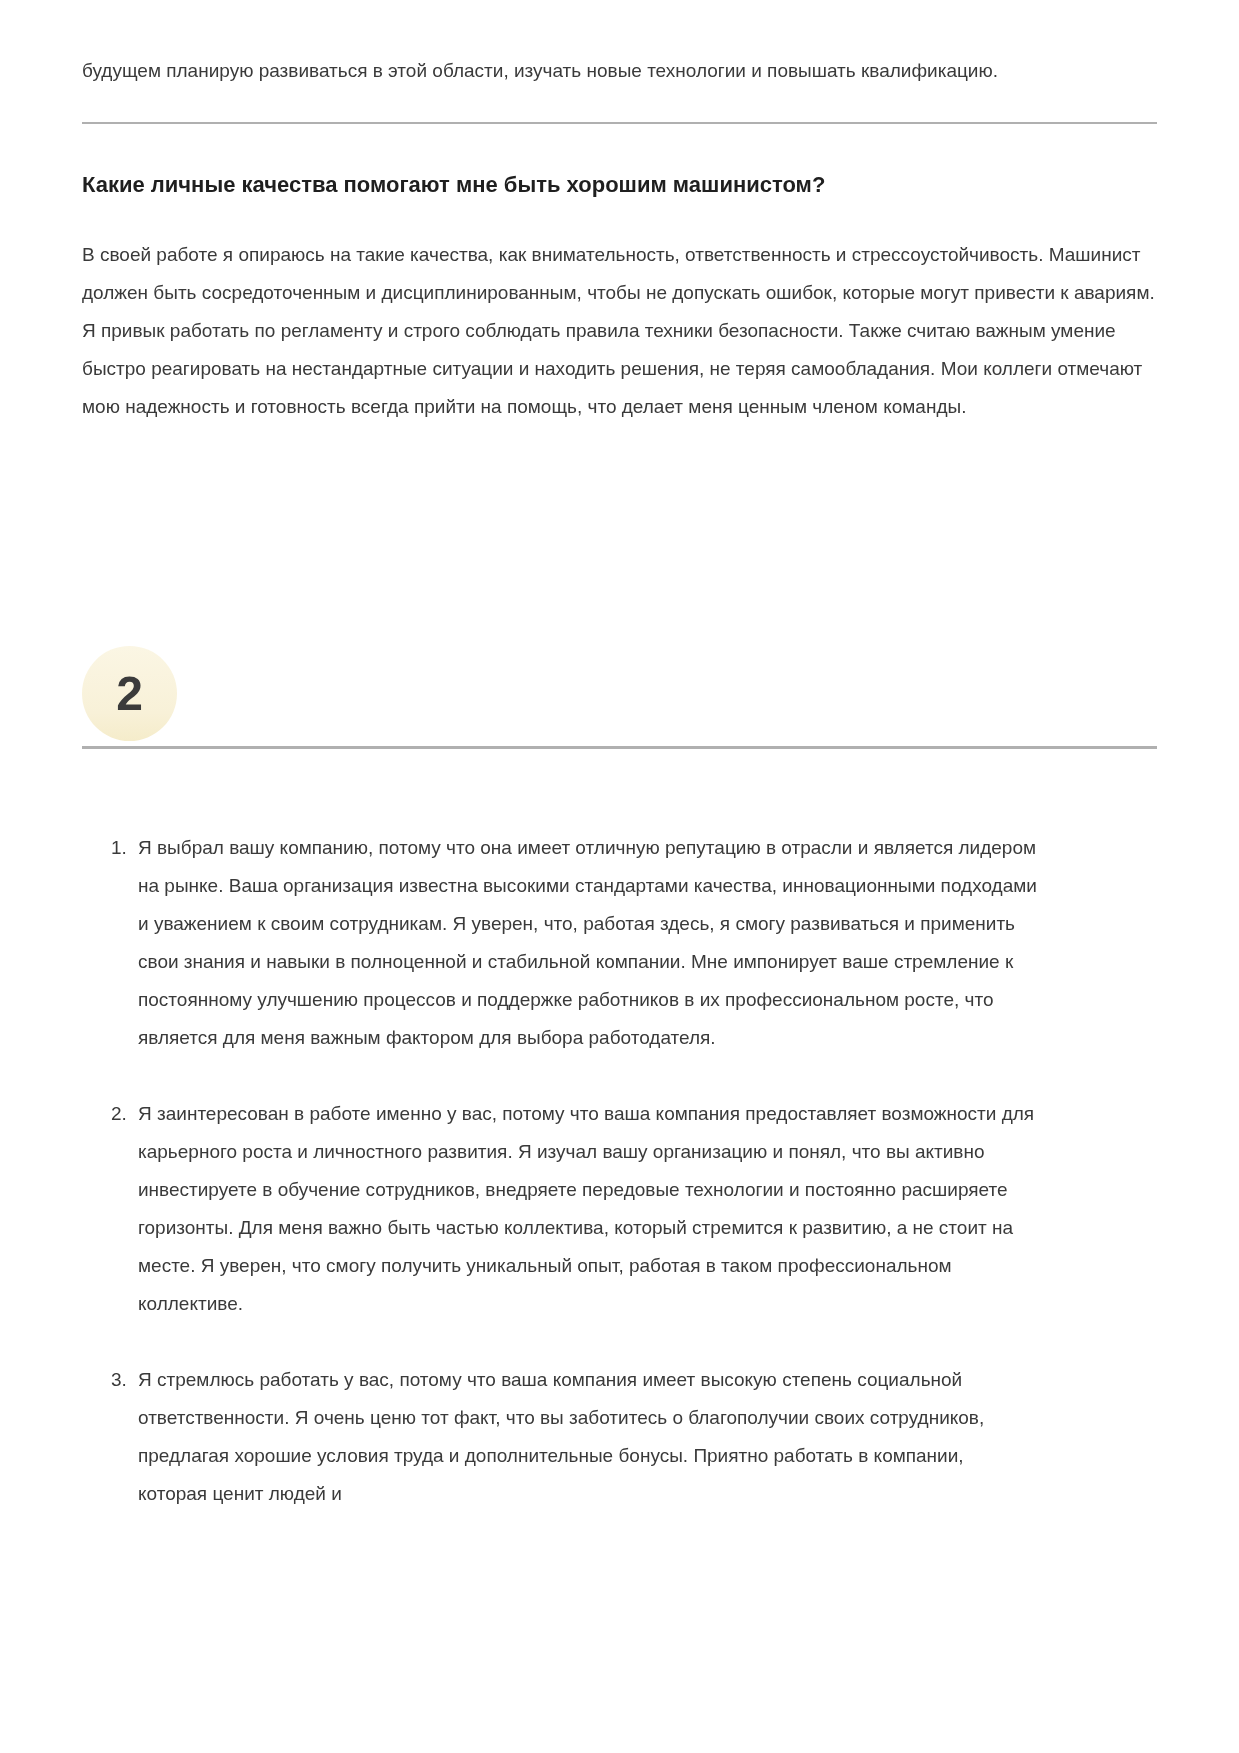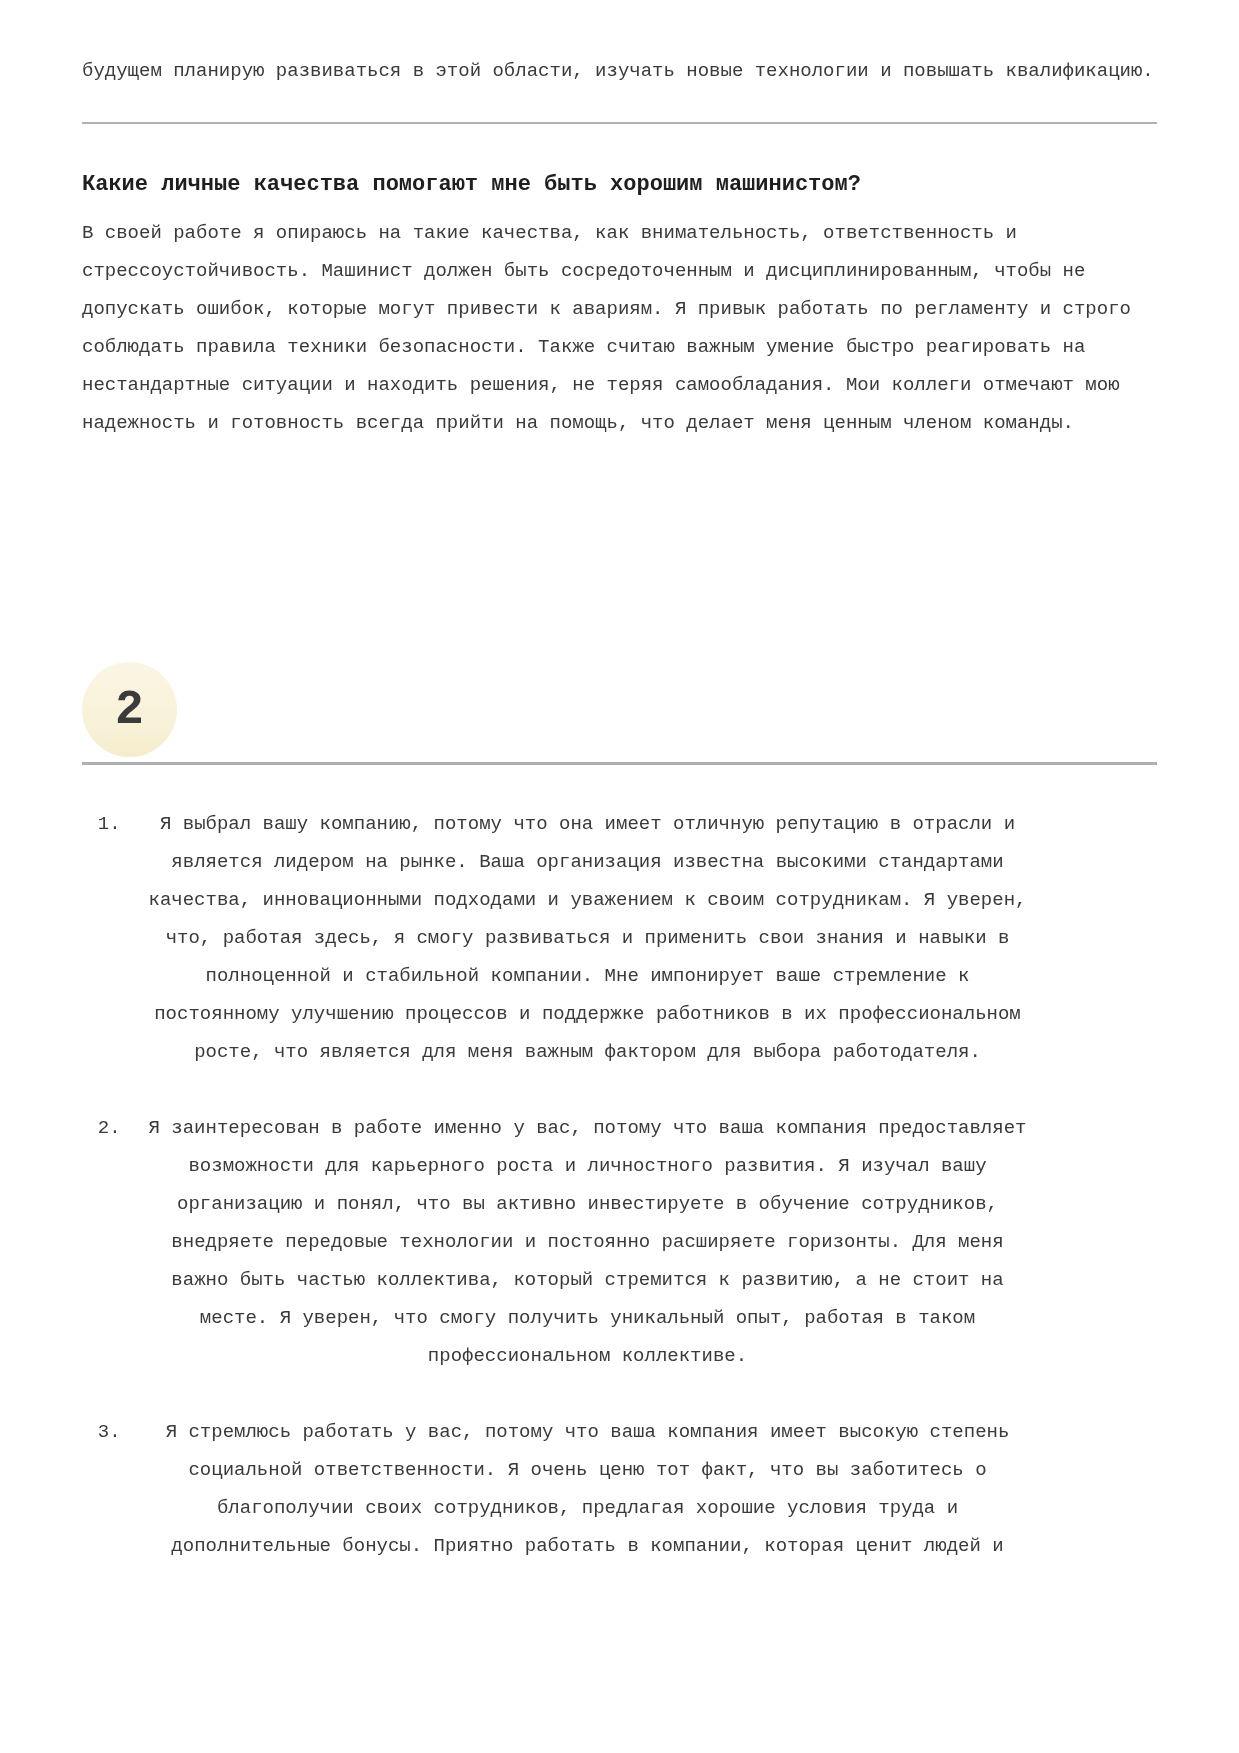--- a/index.html
+++ b/index.html
@@ -2,7 +2,7 @@
 <html lang="ru"><head>
 <meta charset="utf-8">
 <style>
-  * { margin: 0; padding: 0; box-sizing: border-box; font-family: Liberation Mono, monospace; }
+  * { margin: 0; padding: 0; box-sizing: border-box; }
   html, body { background: #ffffff; }
   body {
     width: 1239px;

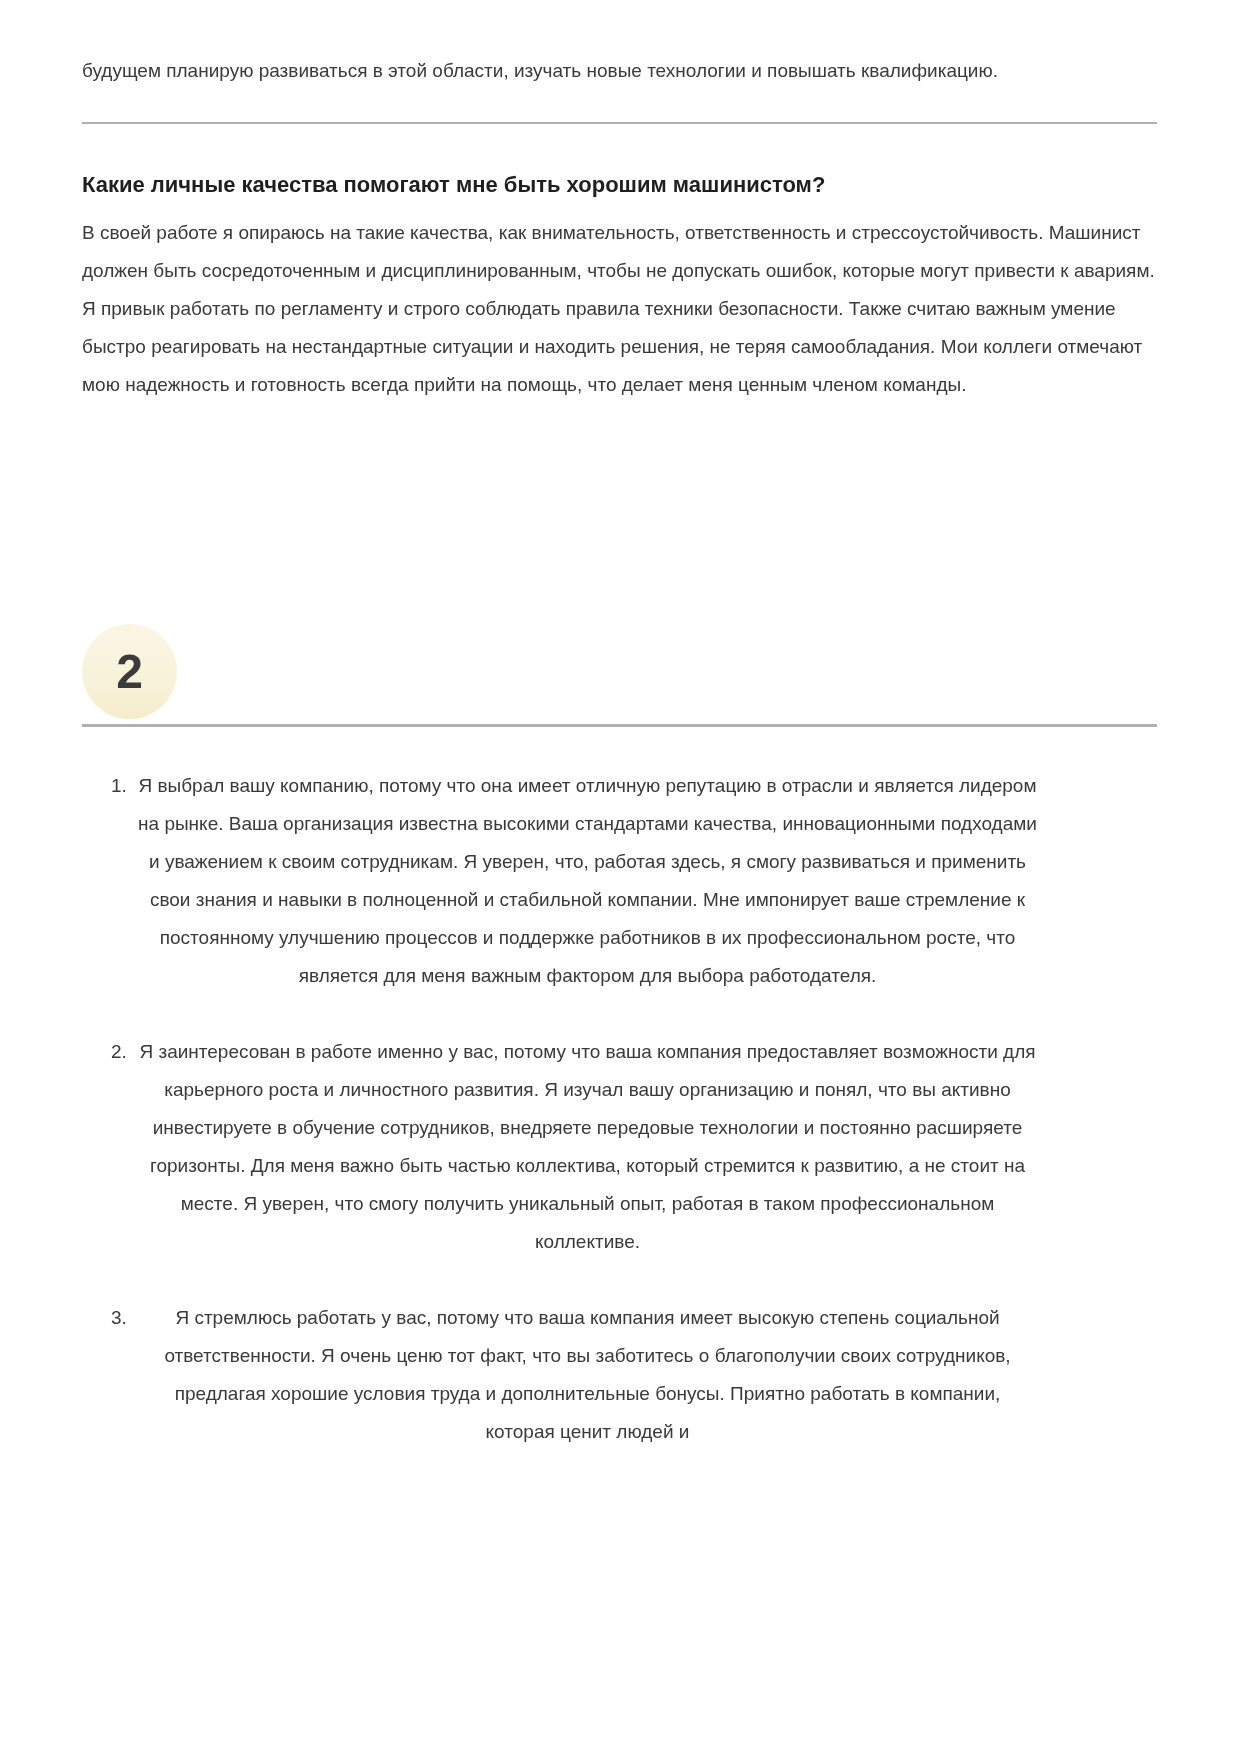--- a/index.html
+++ b/index.html
@@ -37,7 +37,7 @@
     color: #1f1f1f;
   }
   .answer-paragraph {
-    margin-top: 14px;
+    margin-top: 36px;
   }
   .section-header {
     margin-top: 220px;

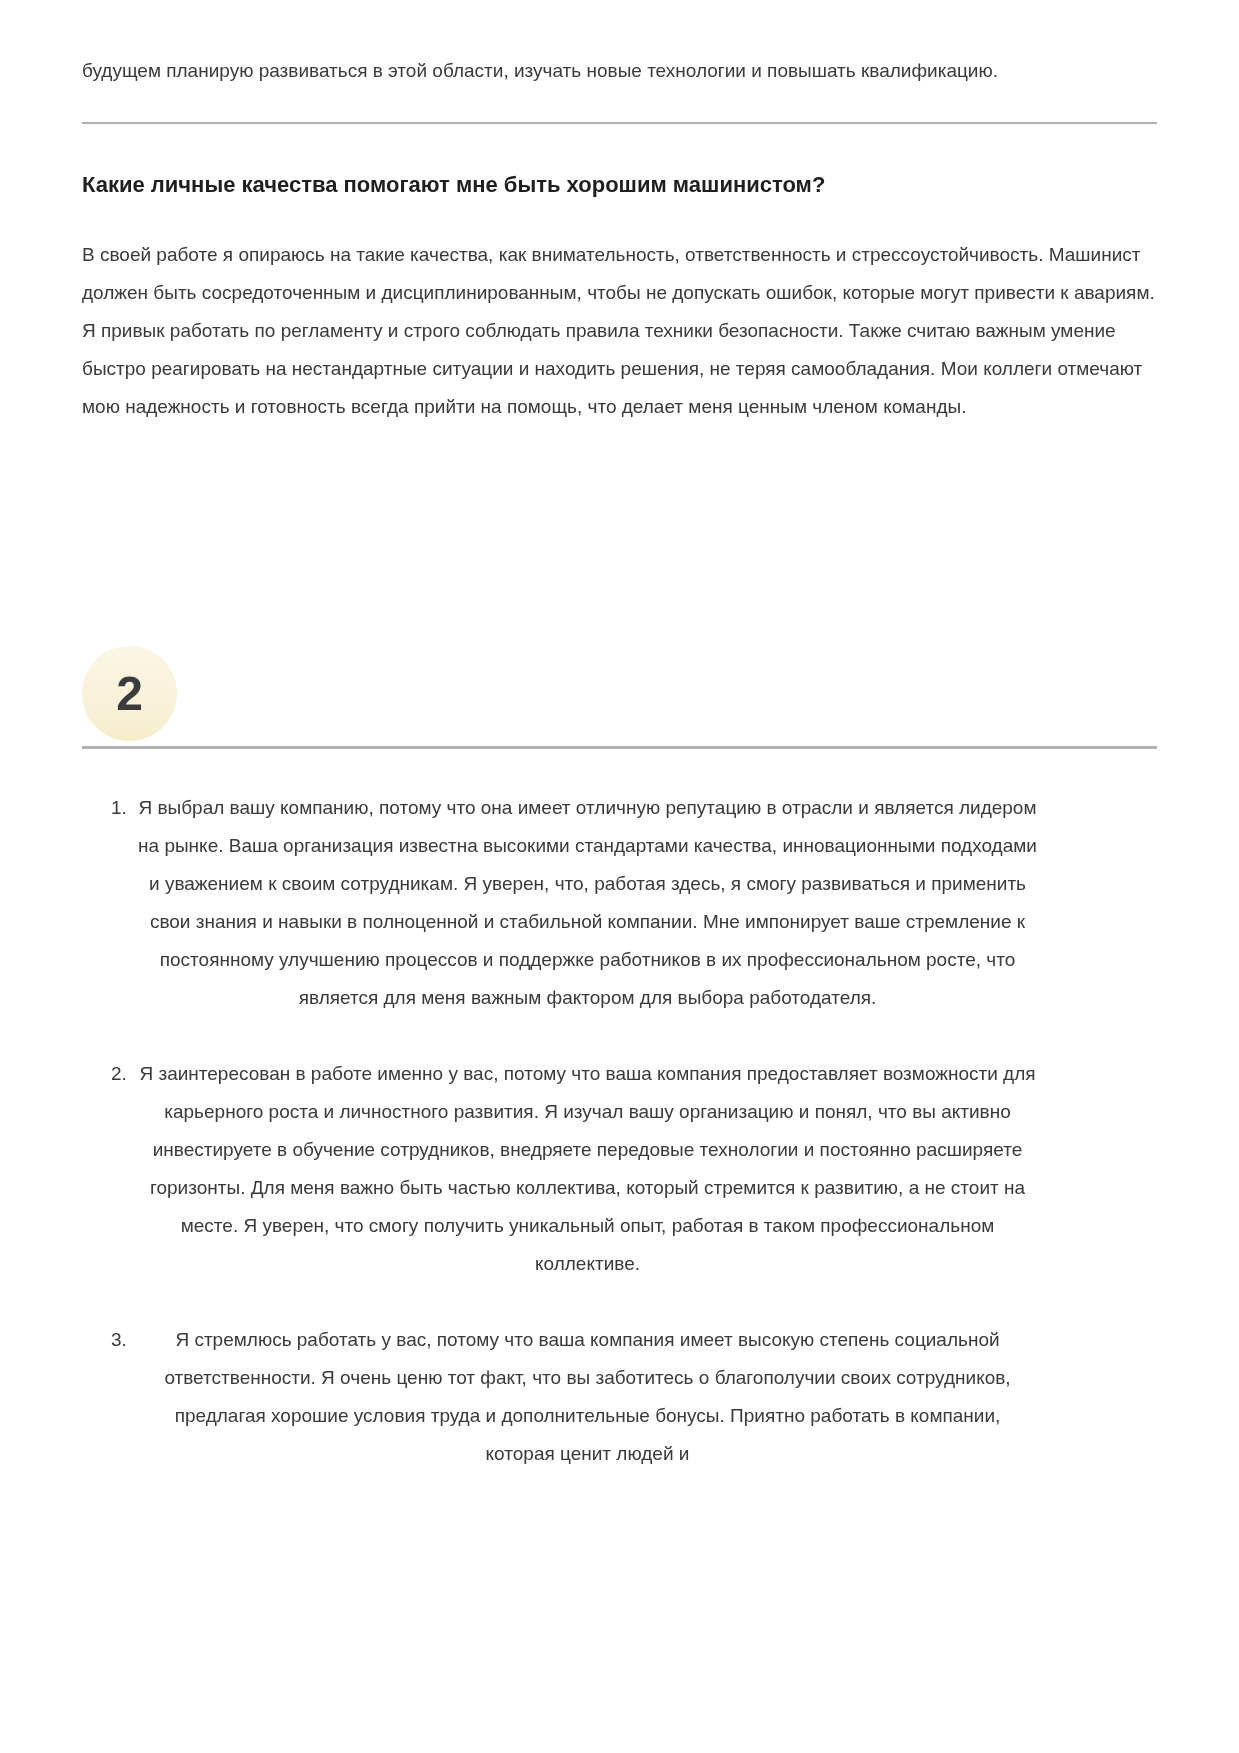--- a/index.html
+++ b/index.html
@@ -73,10 +73,9 @@
     margin-top: 5px;
   }
   .answers-list {
-    margin-top: 40px;
+    margin-top: 80px;
     padding-left: 50px;
     list-style: decimal outside;
-    text-align: center;
   }
   .answers-list li {
     font-size: 19px;

